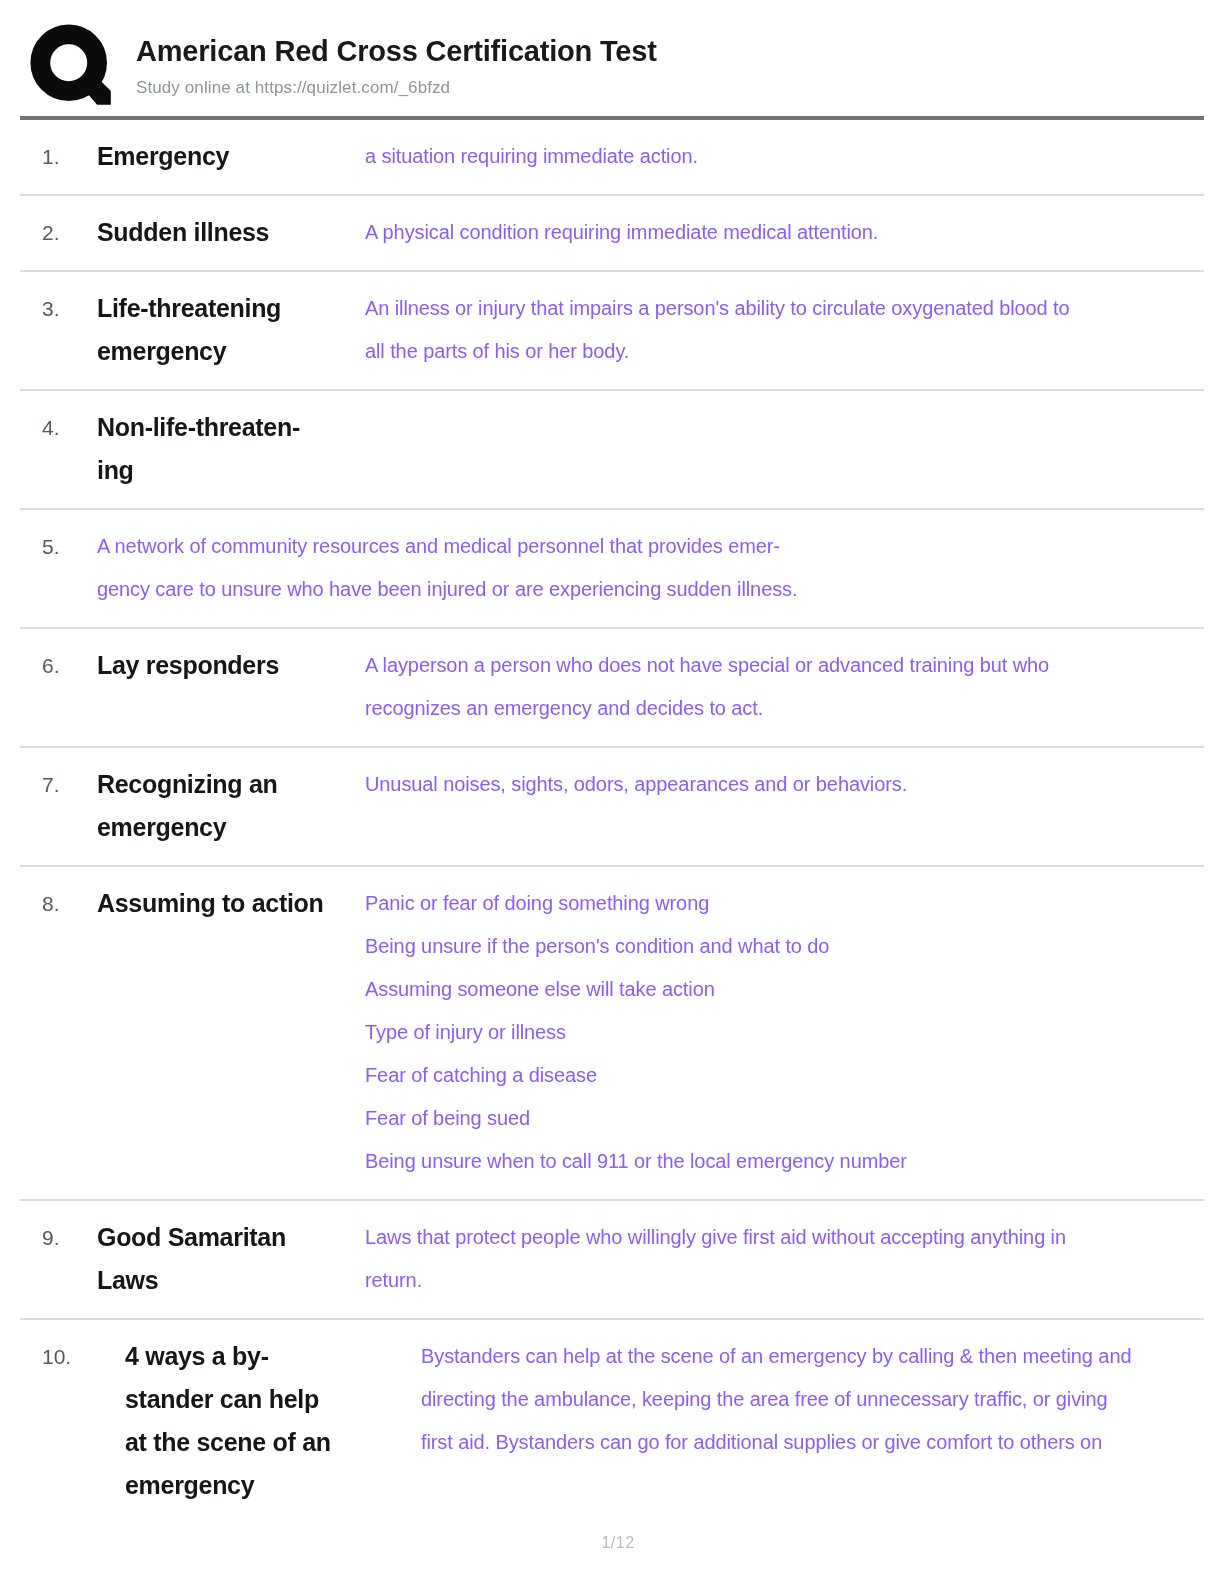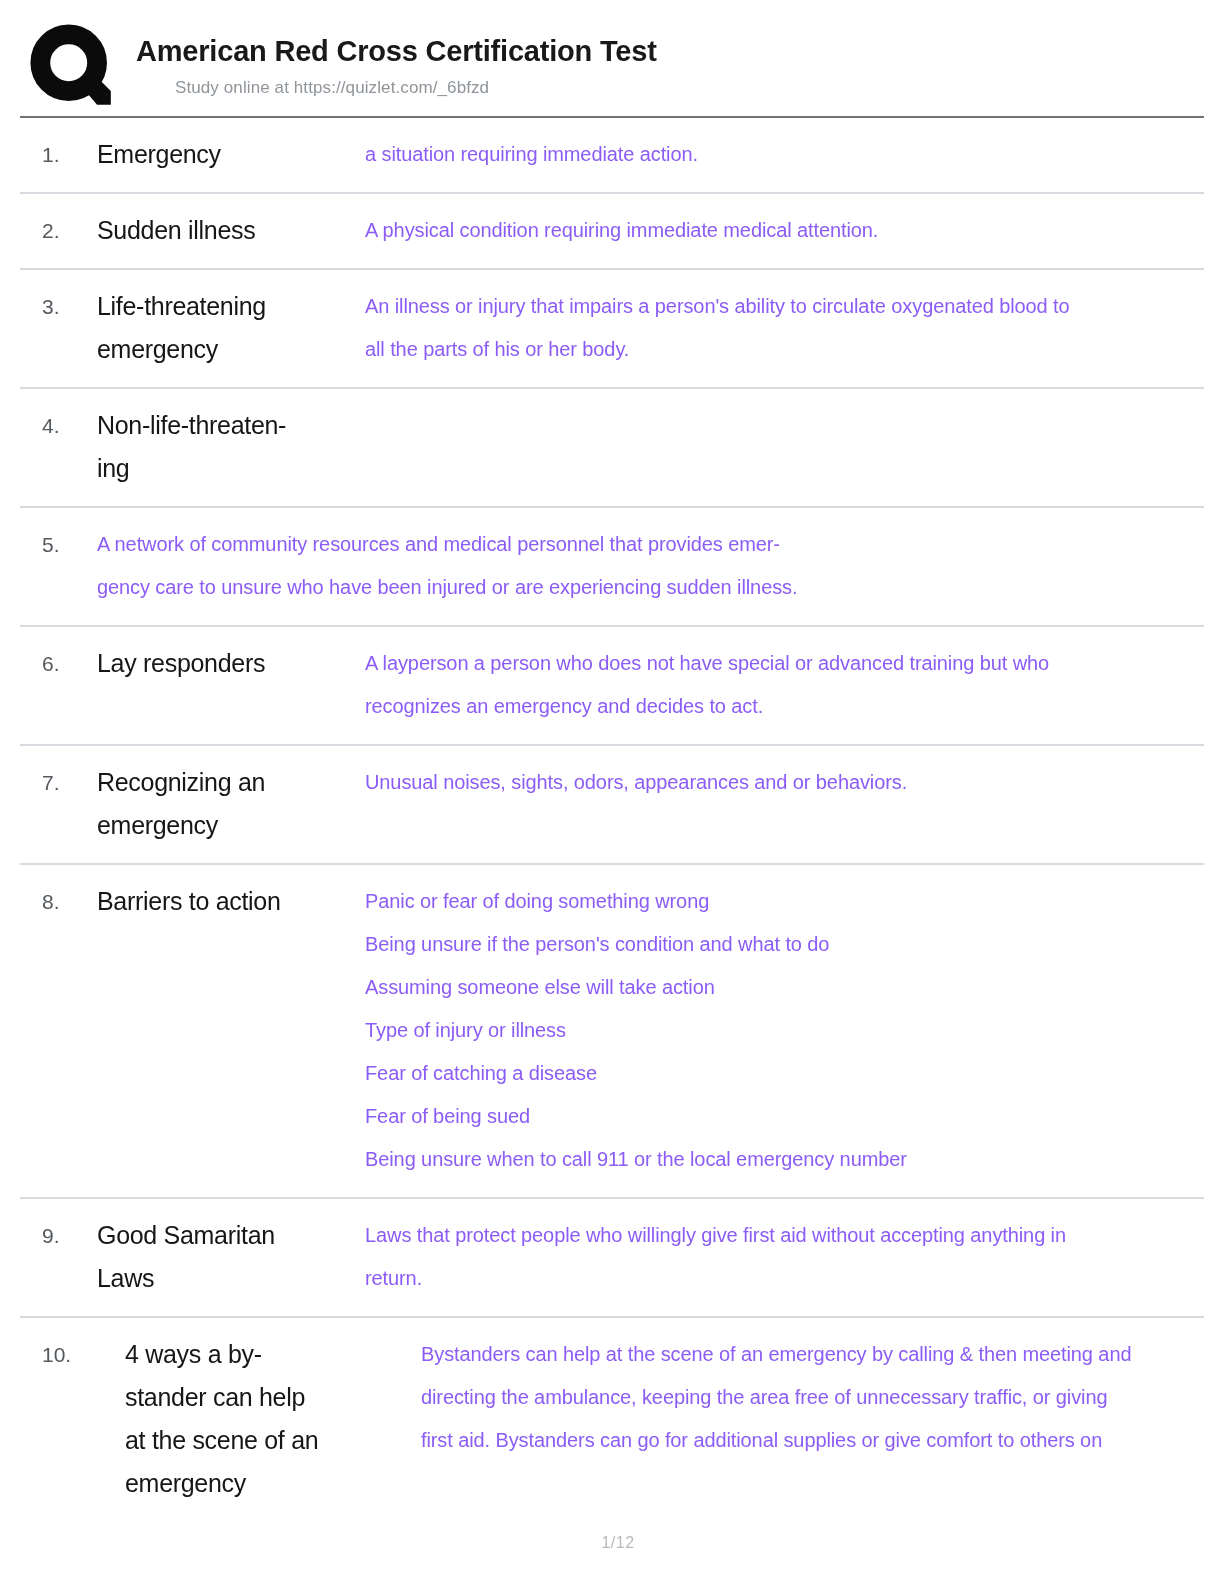--- a/index.html
+++ b/index.html
@@ -18,7 +18,7 @@
     display: flex;
     align-items: flex-start;
     padding: 24px 0 6px 10px;
-    border-bottom: 2px solid #737373;
+    border-bottom: 4px solid #737373;
   }
   .logo { width: 86px; height: 86px; flex: 0 0 86px; }
   .logo svg { width: 100%; height: 100%; display: block; }

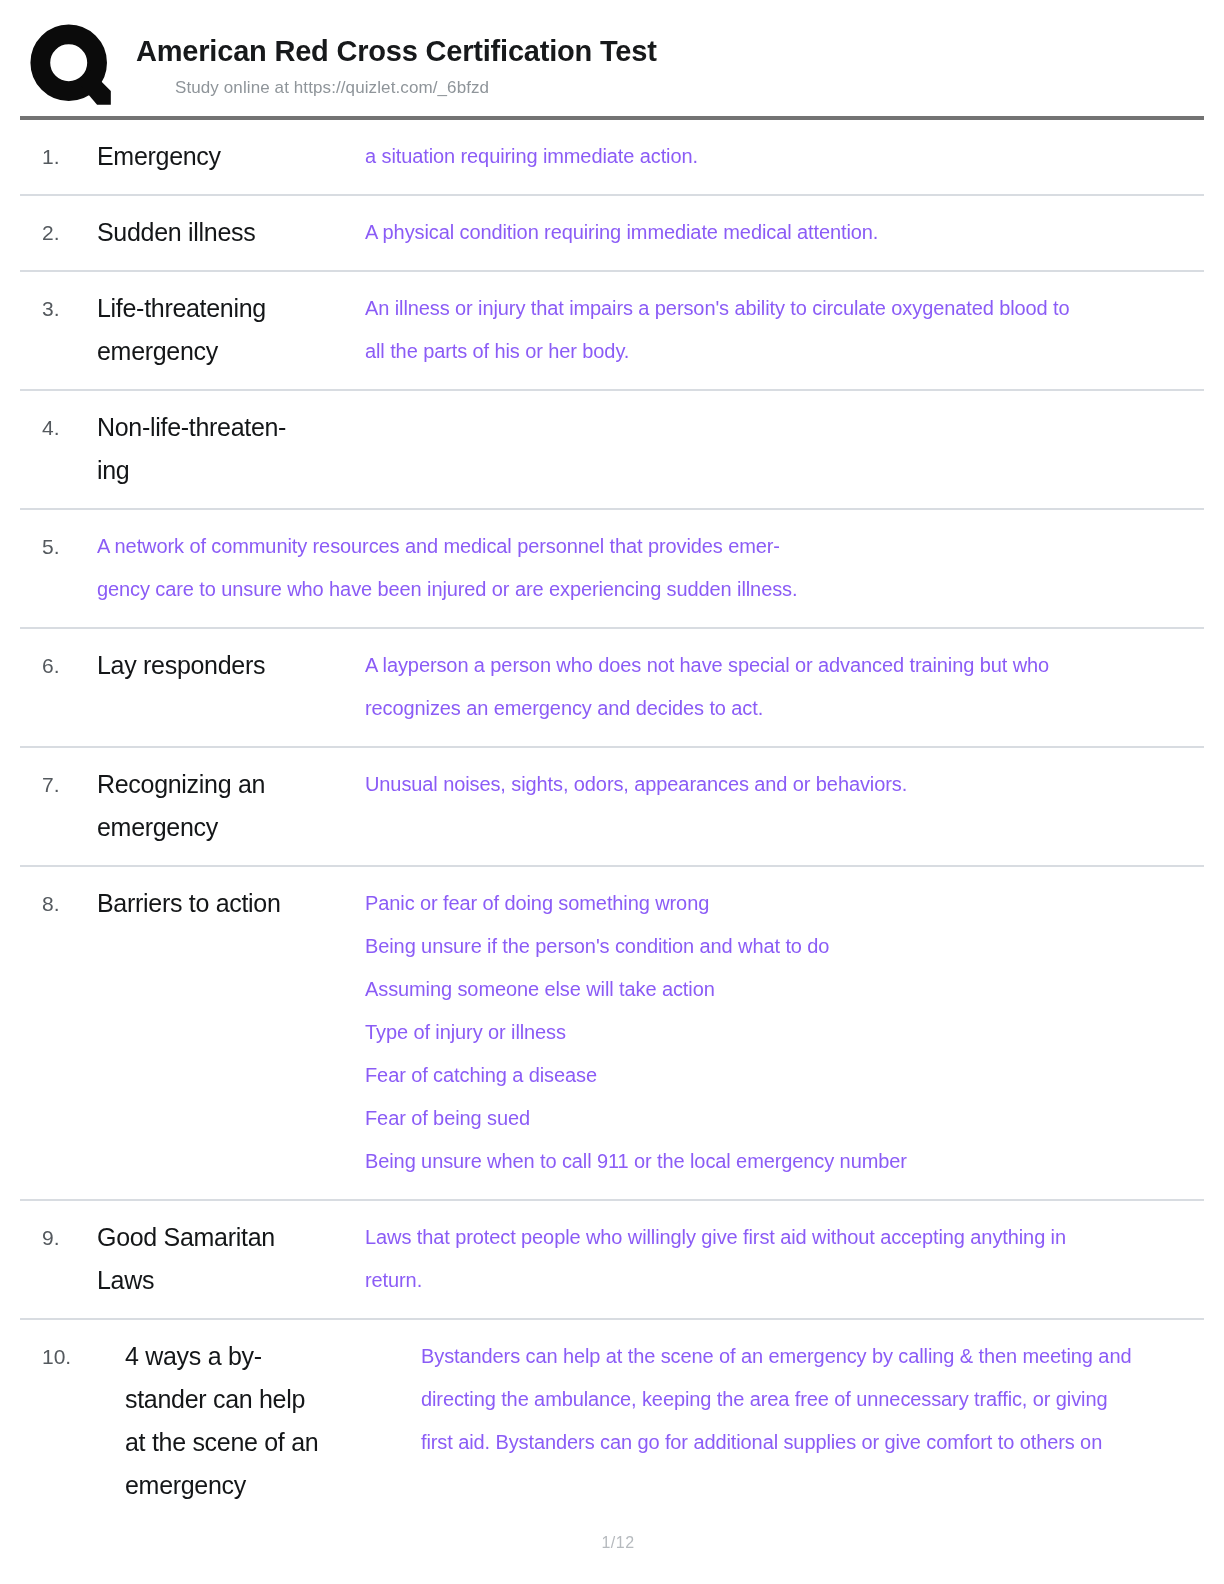--- a/index.html
+++ b/index.html
@@ -36,7 +36,6 @@
     font-weight: 400;
     color: #8f959a;
     letter-spacing: 0.1px;
-    margin-left: 39px;
   }
 
   

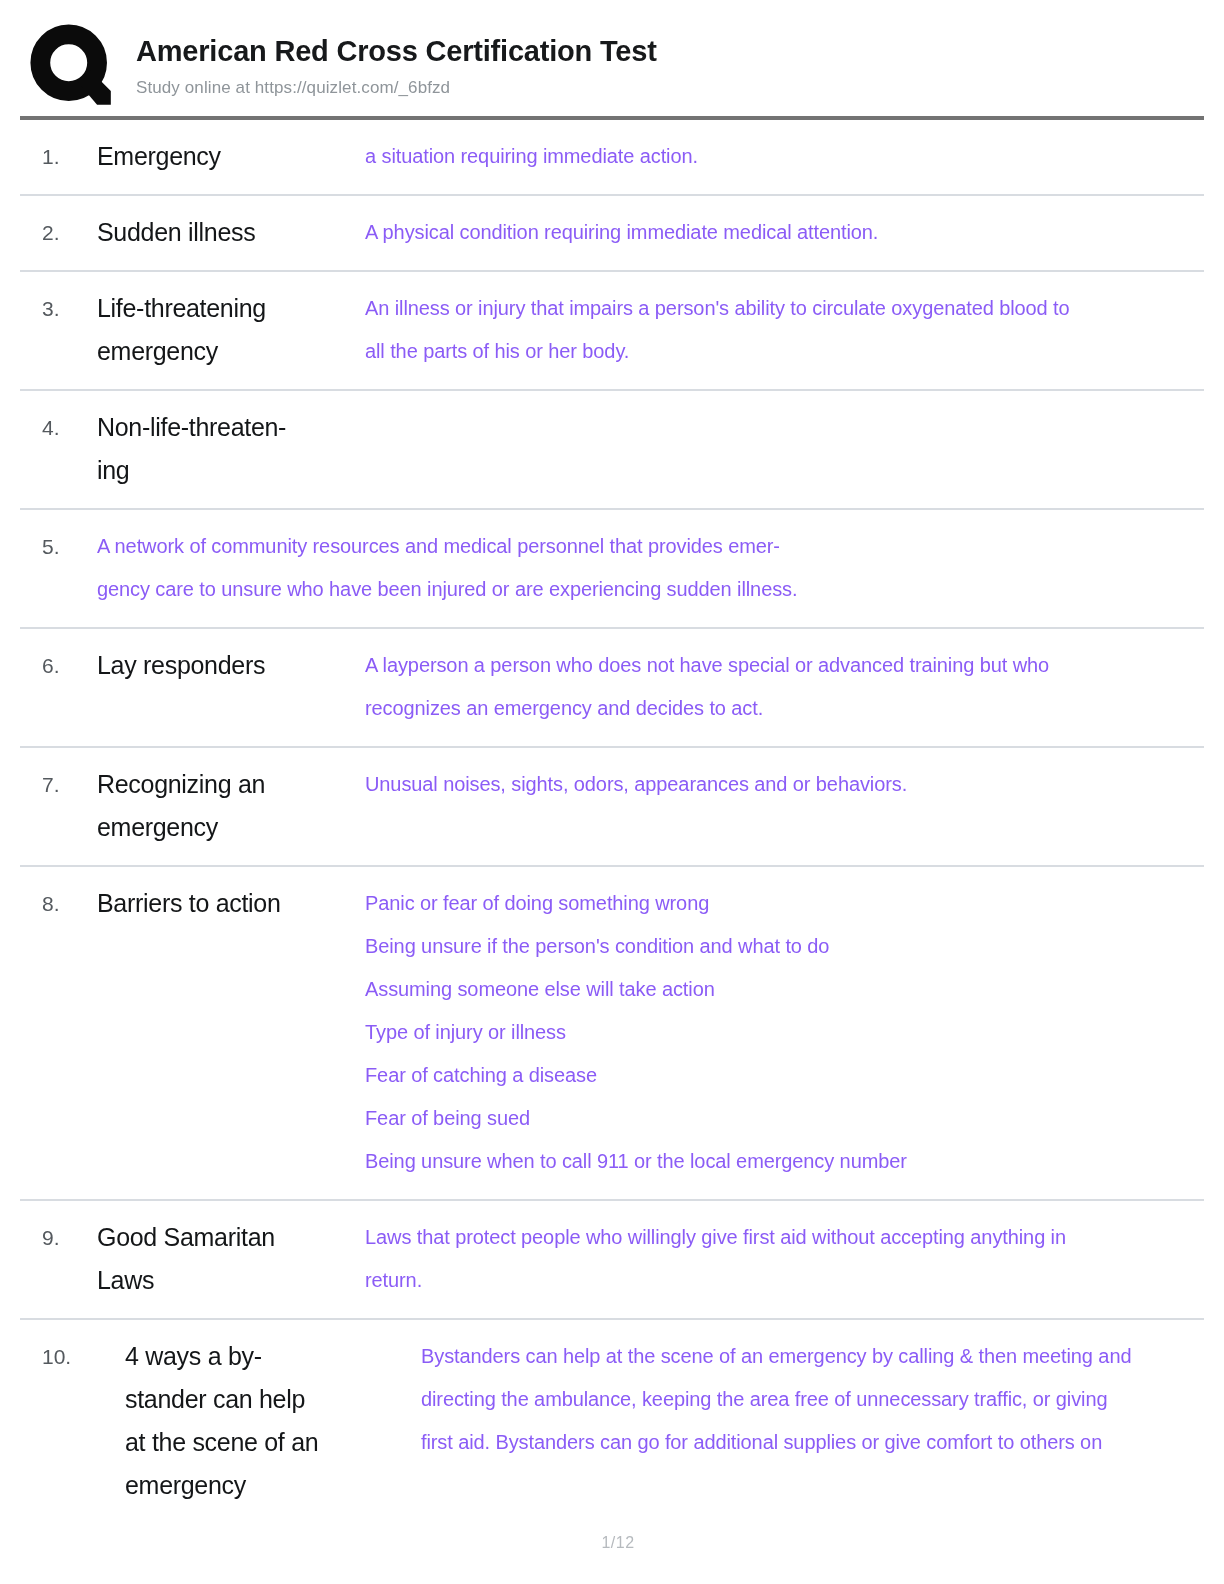--- a/index.html
+++ b/index.html
@@ -56,7 +56,7 @@
   .term {
     flex: 0 0 268px;
     font-size: 25px;
-    font-weight: 400;
+    font-weight: 700;
     letter-spacing: -0.3px;
     color: #141618;
     line-height: 43px;

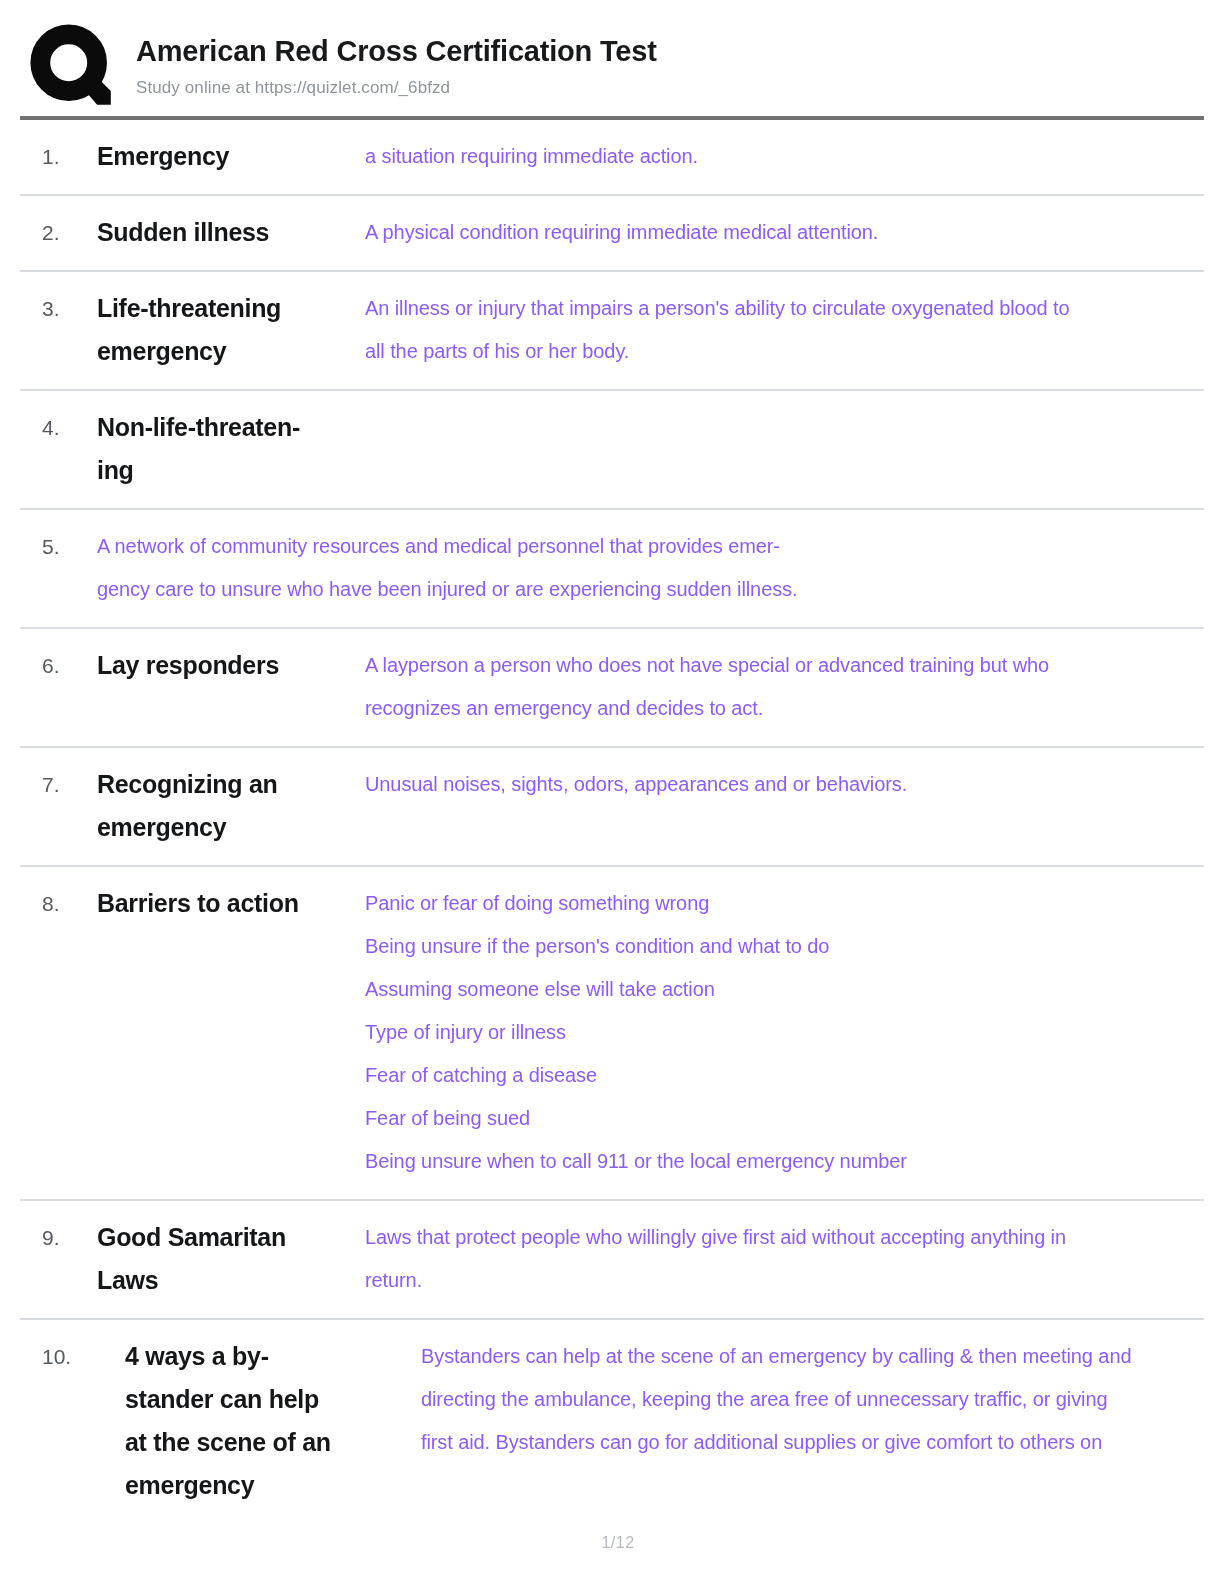--- a/index.html
+++ b/index.html
@@ -152,7 +152,7 @@
 
   <div class="row">
     <div class="num">8.</div>
-    <div class="term">Barriers to action</div>
+    <div class="term">Assuming to action</div>
     <div class="def">Panic or fear of doing something wrong
 Being unsure if the person's condition and what to do
 Assuming someone else will take action

